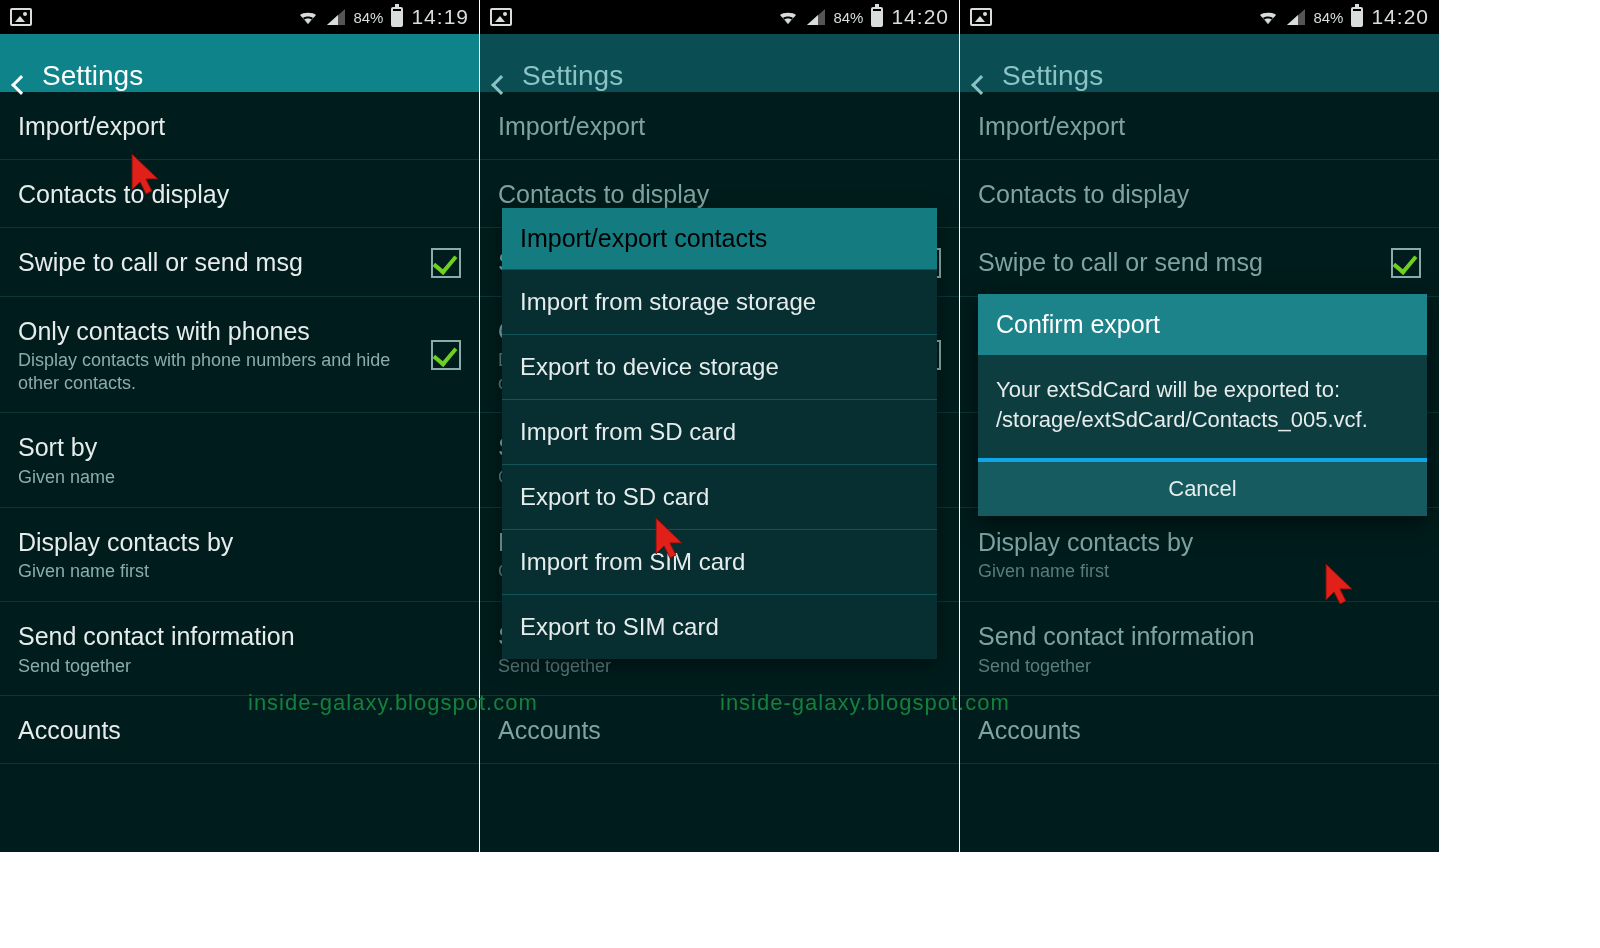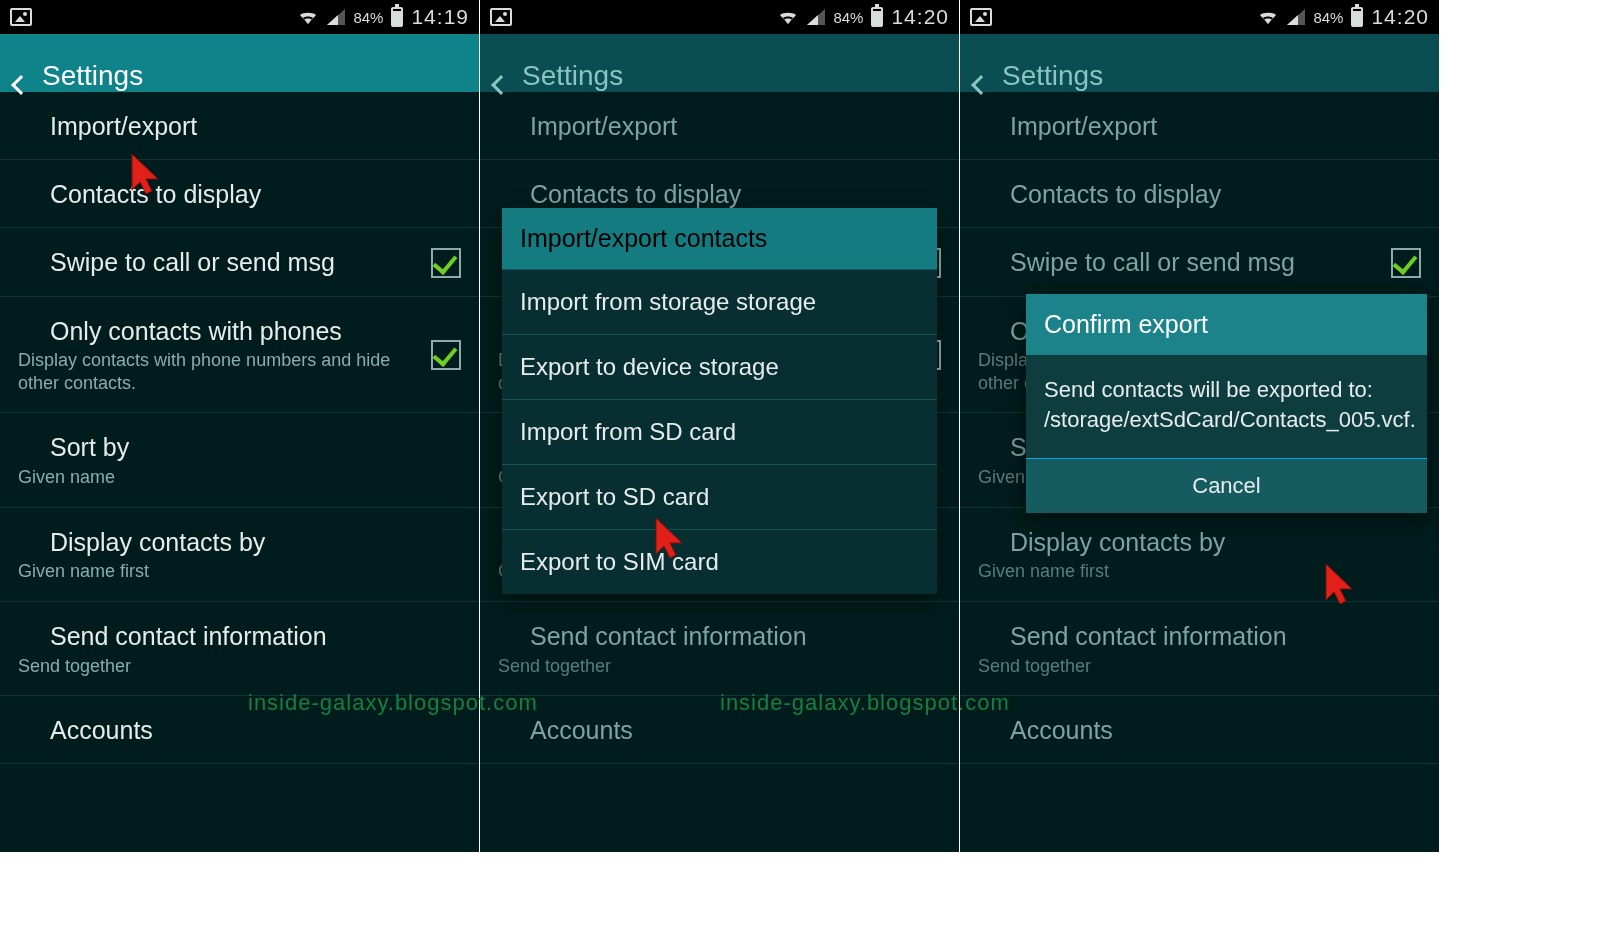--- a/index.html
+++ b/index.html
@@ -104,7 +104,7 @@
     display: flex; align-items: center; justify-content: space-between;
   }
   .row-text { display: flex; flex-direction: column; gap: 4px; }
-  .row-title { color: #e6eceb; font-size: 25px; line-height: 1.15; margin-left: 32px; }
+  .row-title { color: #e6eceb; font-size: 25px; line-height: 1.15; }
   .row-sub { color: #8aadab; font-size: 18px; line-height: 1.25; max-width: 380px; }
   .checkbox {
     width: 30px; height: 30px; border: 2px solid #8aadab; position: relative; flex-shrink: 0;

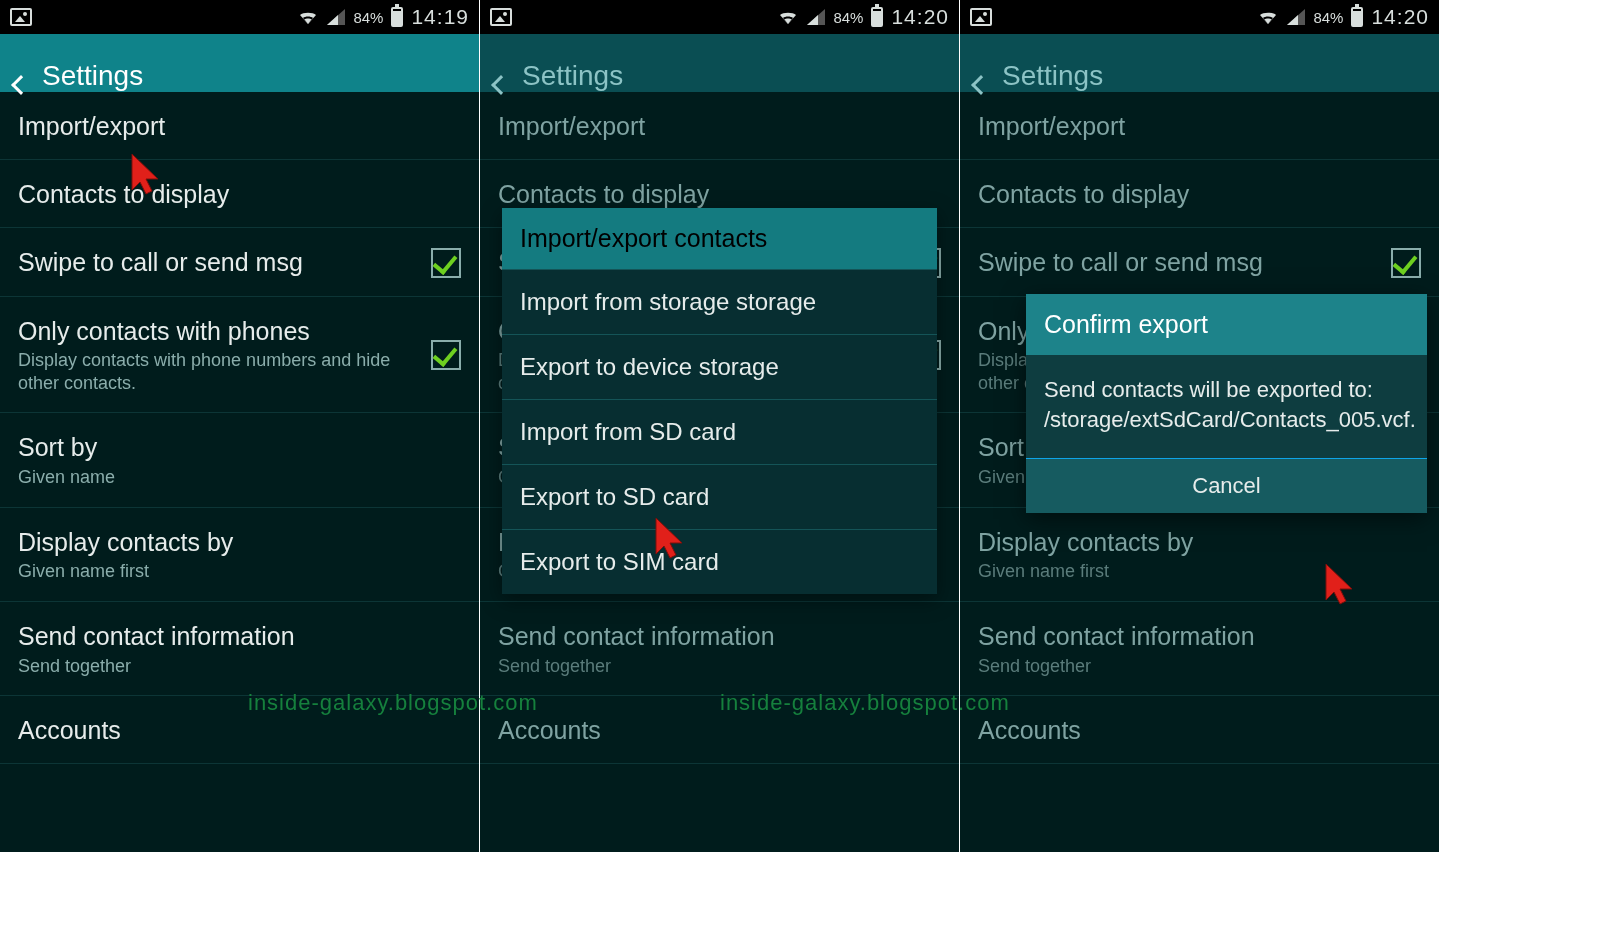--- a/index.html
+++ b/index.html
@@ -133,7 +133,6 @@
     position: absolute; left: 18px; right: 12px; top: 294px;
     background: #0e3d40;
     box-shadow: 0 6px 22px rgba(0,0,0,.5);
-    margin-left: 48px;
   }
   .dialog .d-header {
     background: #1d838a; color: #fff; font-size: 25px; padding: 16px 18px;

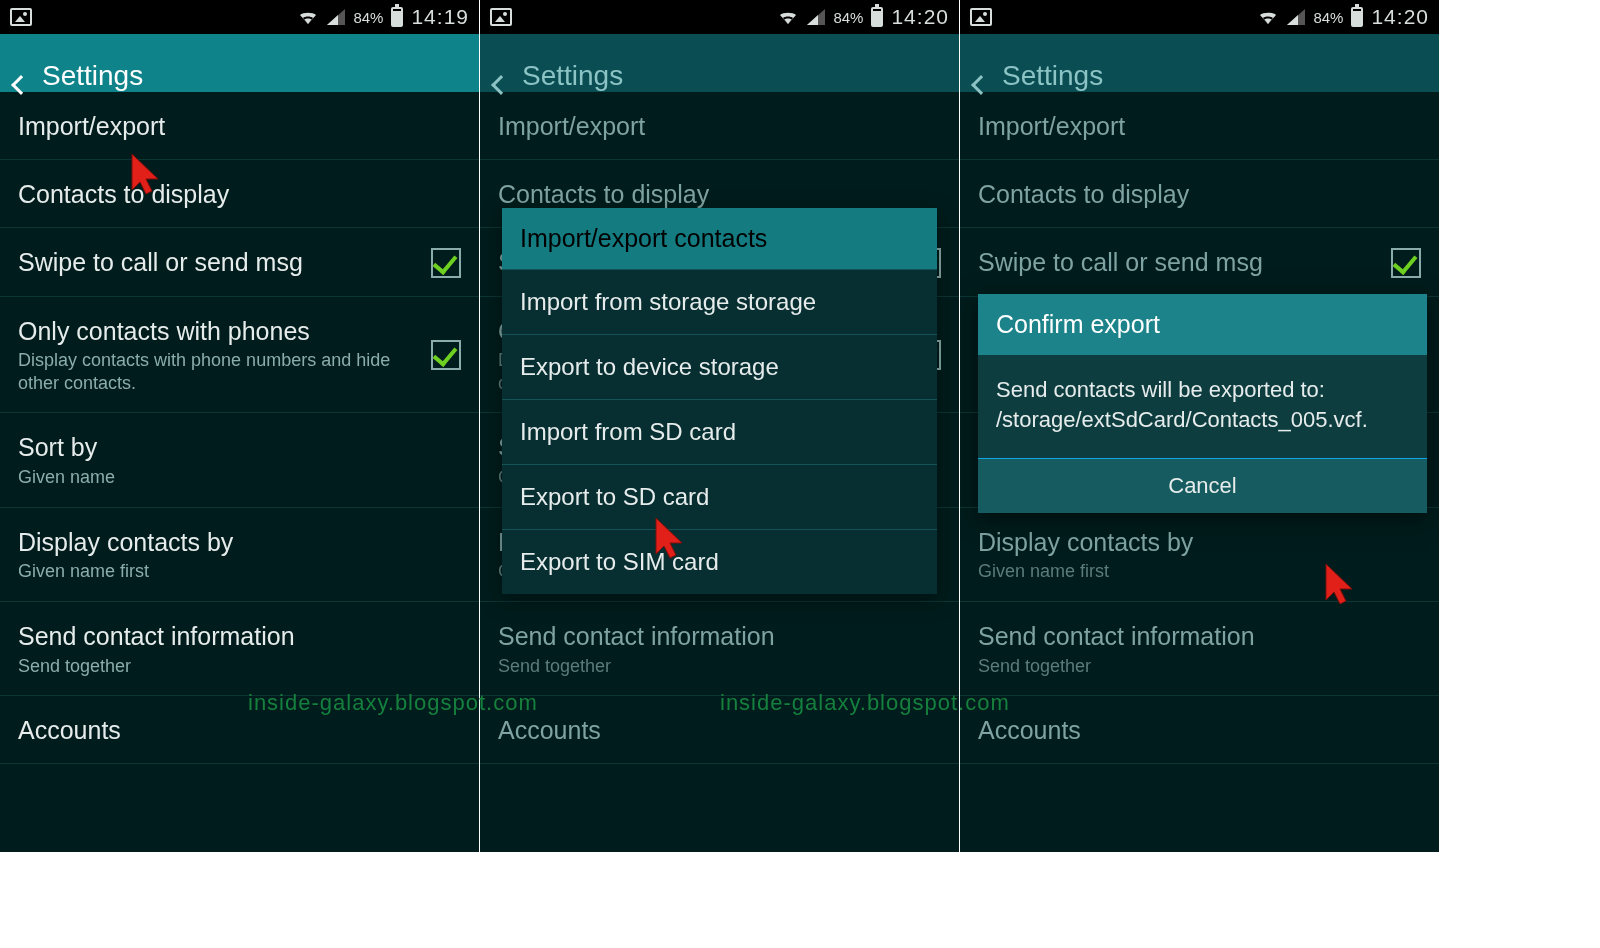--- a/index.html
+++ b/index.html
@@ -416,7 +416,7 @@
 
     <div class="dialog">
       <div class="d-header">Confirm export</div>
-      <div class="d-body">Send contacts will be exported to: /storage/extSdCard/Contacts_005.vcf.</div>
+      <div class="d-body">Your extSdCard will be exported to: /storage/extSdCard/Contacts_005.vcf.</div>
       <div class="d-actions">
         <div class="d-btn">Cancel</div>
       </div>

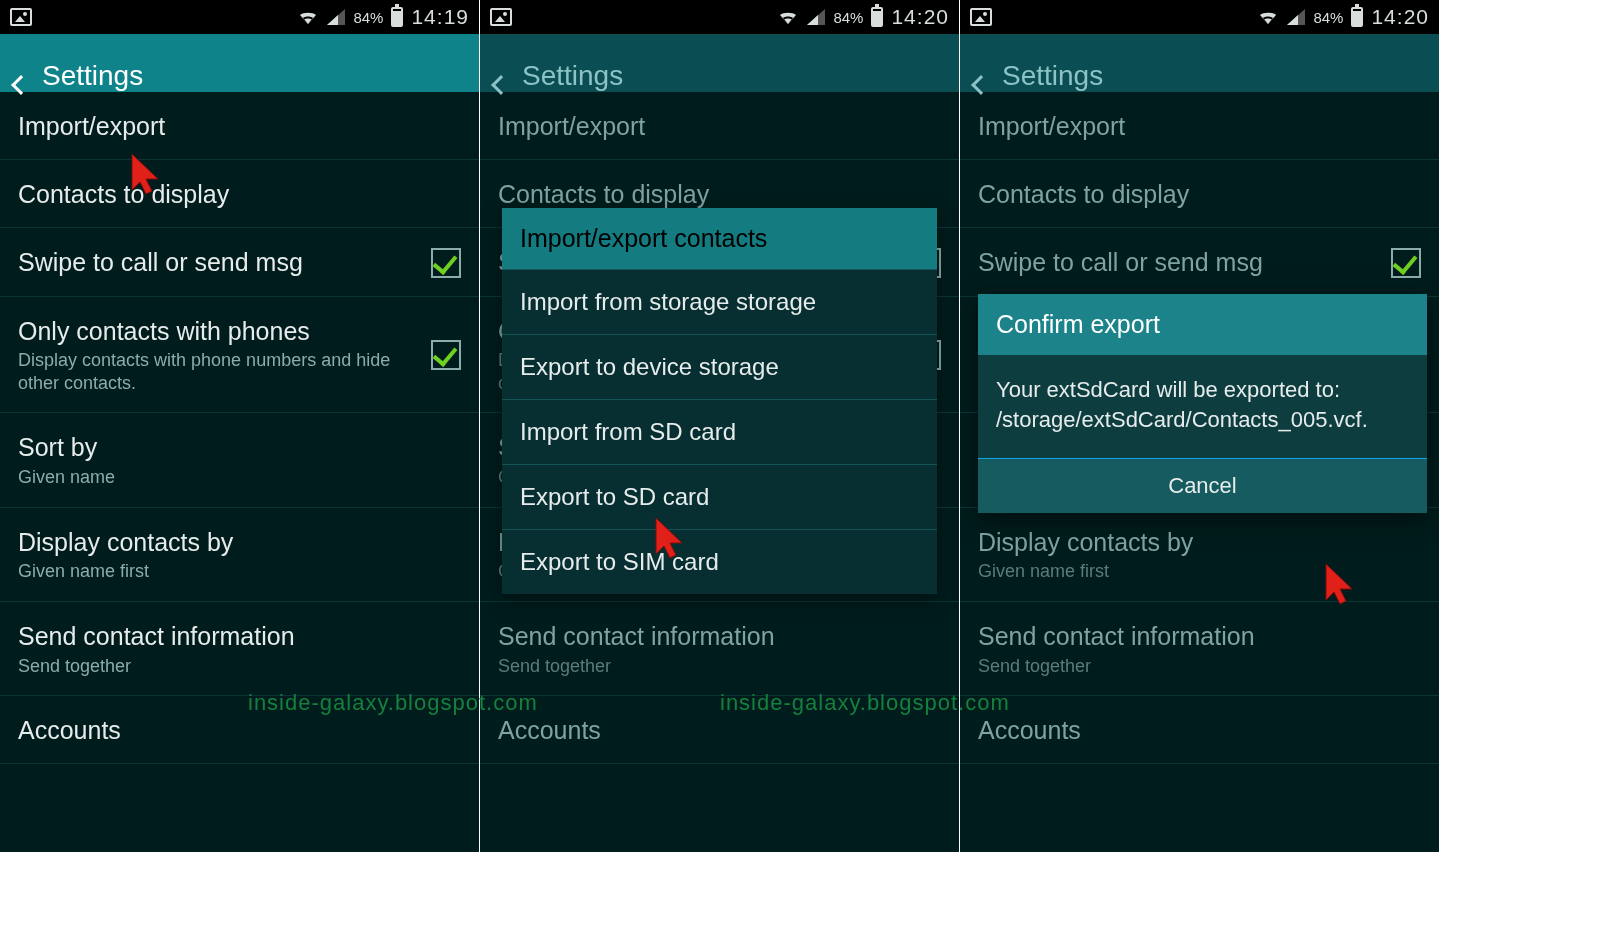--- a/index.html
+++ b/index.html
@@ -143,7 +143,7 @@
   .dialog .d-actions { display: flex; }
   .dialog .d-btn {
     flex: 1; text-align: center; background: #165b60; color: #e6eceb; font-size: 22px;
-    padding: 14px 0; border-top: 1px solid #0ea5e9;
+    padding: 14px 0; border-top: 4px solid #0ea5e9;
   }
   .dialog .d-btn + .d-btn { border-left: 1px solid #0e3d40; }
 

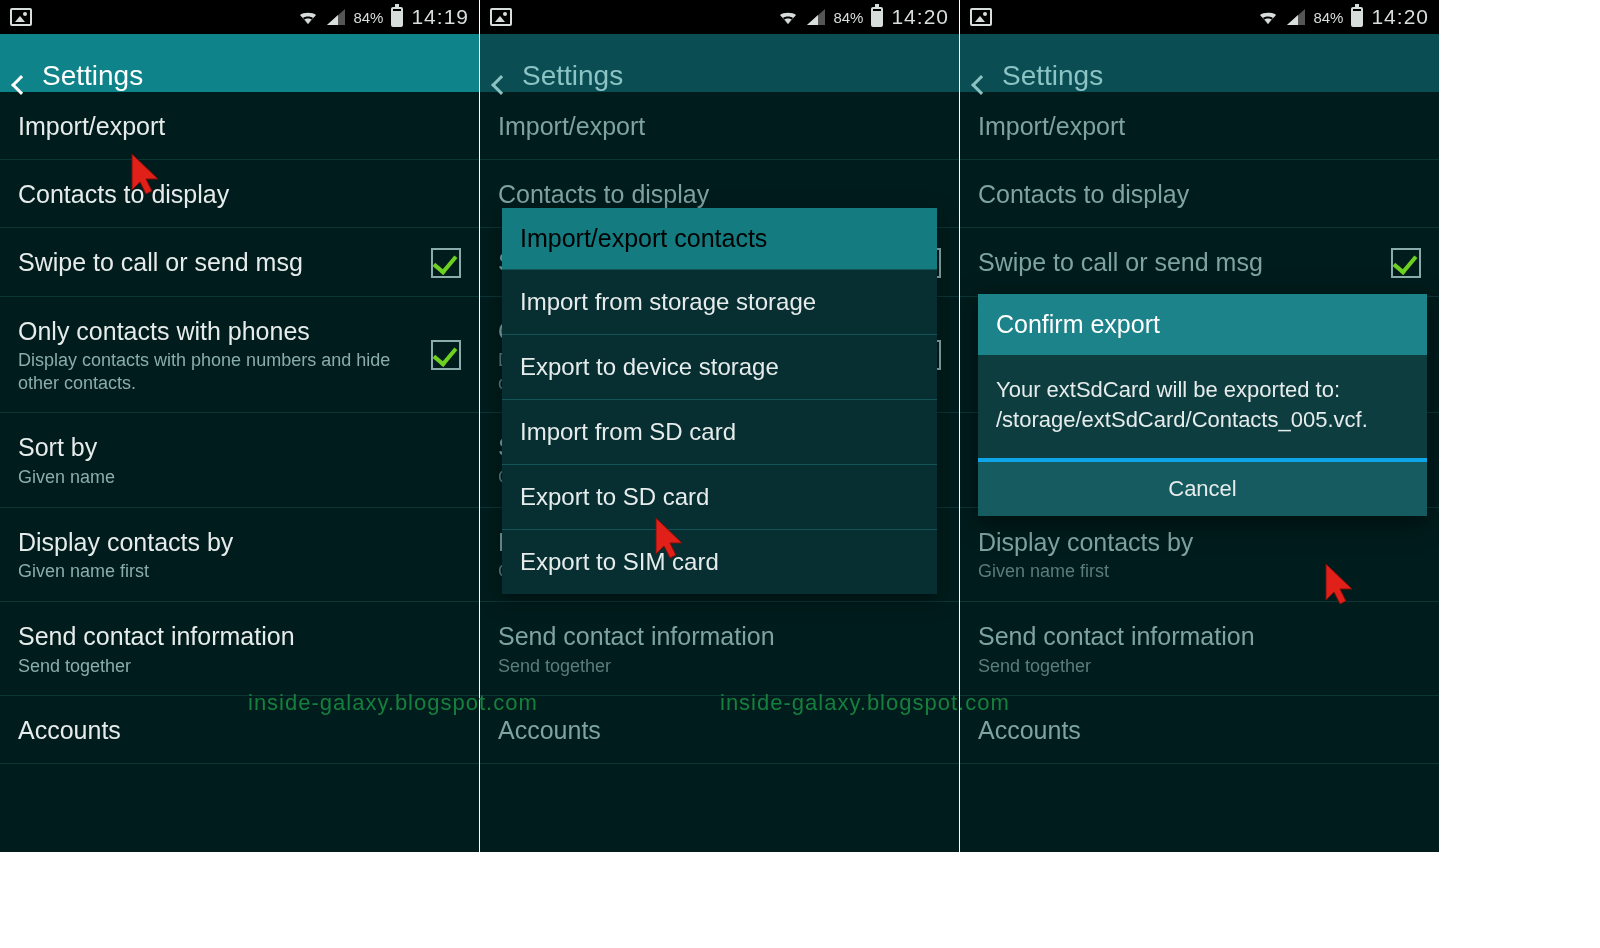--- a/index.html
+++ b/index.html
@@ -332,6 +332,7 @@
       <div class="m-item">Export to device storage</div>
       <div class="m-item">Import from SD card</div>
       <div class="m-item">Export to SD card</div>
+      <div class="m-item">Import from SIM card</div>
       <div class="m-item">Export to SIM card</div>
     </div>
 

